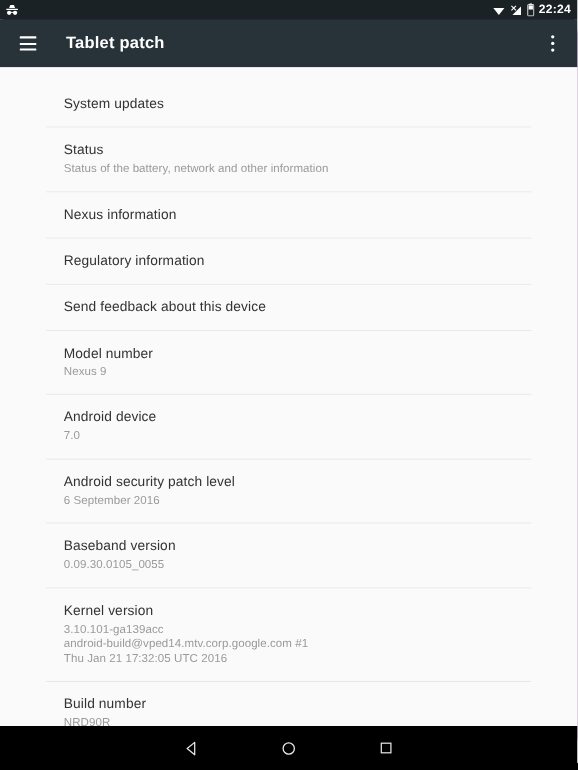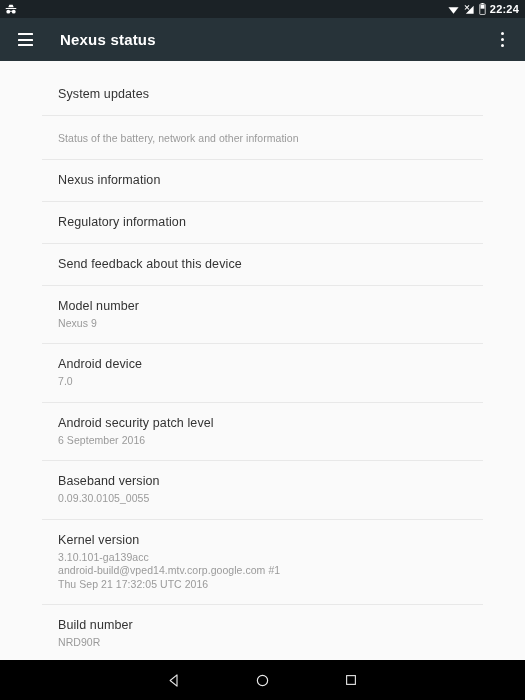--- a/index.html
+++ b/index.html
@@ -117,7 +117,7 @@
       <span class="ham-line"></span>
       <span class="ham-line"></span>
     </div>
-    <div class="tb-title">Nexus status</div>
+    <div class="tb-title">Tablet patch</div>
     <div class="tb-spacer"></div>
     <div class="icon-btn">
       <span class="dot"></span>

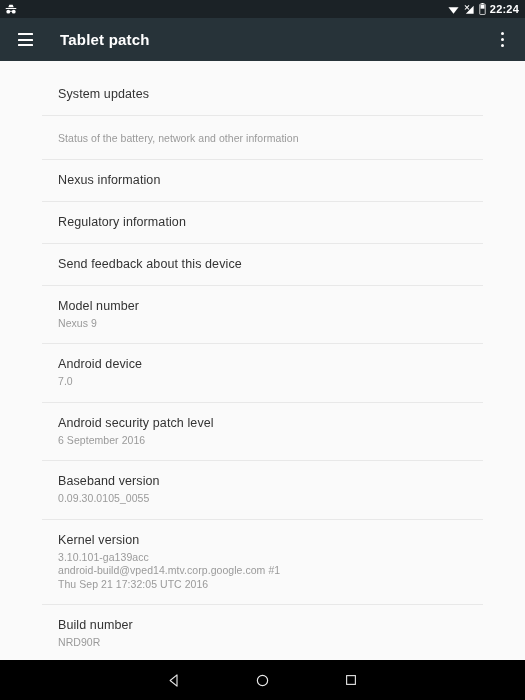--- a/index.html
+++ b/index.html
@@ -132,6 +132,7 @@
           <div class="row-title">System updates</div>
         </div>
         <div class="row">
+          <div class="row-title">Status</div>
           <div class="row-sub">
             <div>Status of the battery, network and other information</div>
           </div>

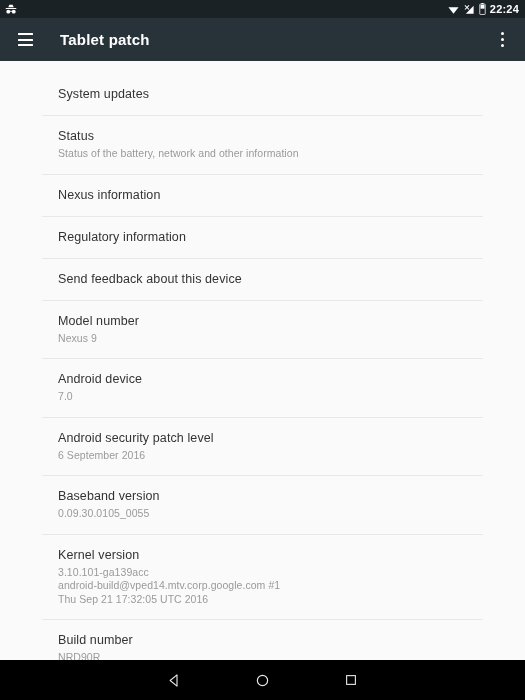--- a/index.html
+++ b/index.html
@@ -175,7 +175,7 @@
           <div class="row-sub">
             <div>3.10.101-ga139acc</div>
             <div>android-build@vped14.mtv.corp.google.com #1</div>
-            <div>Thu Sep 21 17:32:05 UTC 2016</div>
+            <div>Thu Jan 21 17:32:05 UTC 2016</div>
           </div>
         </div>
         <div class="row">

